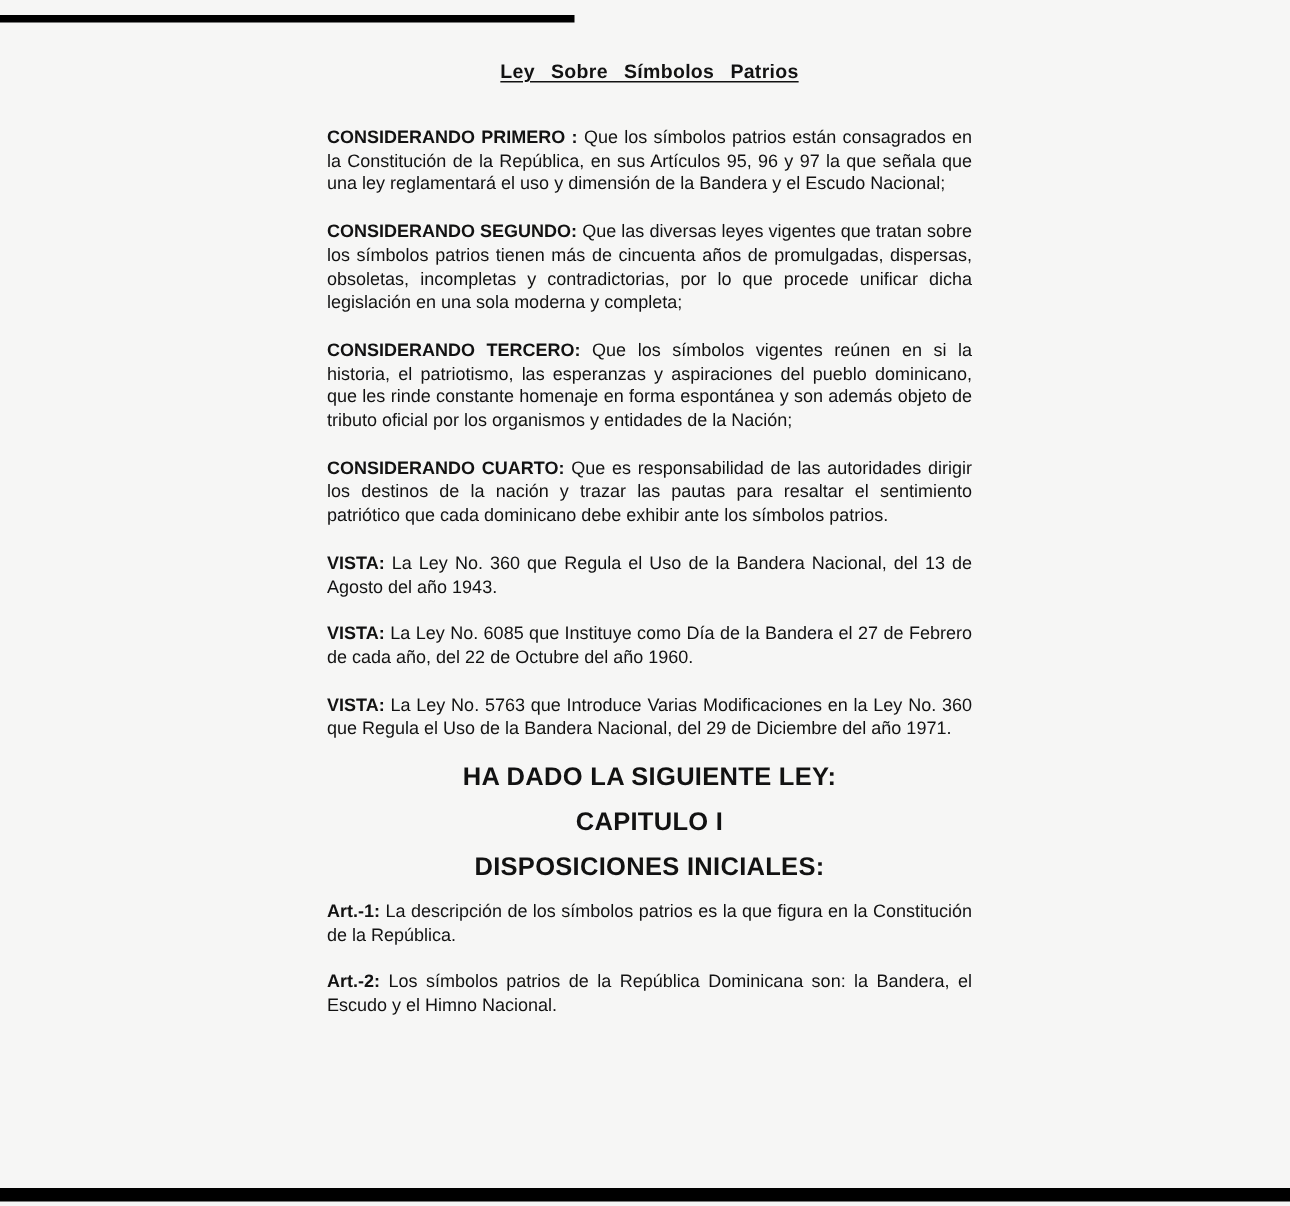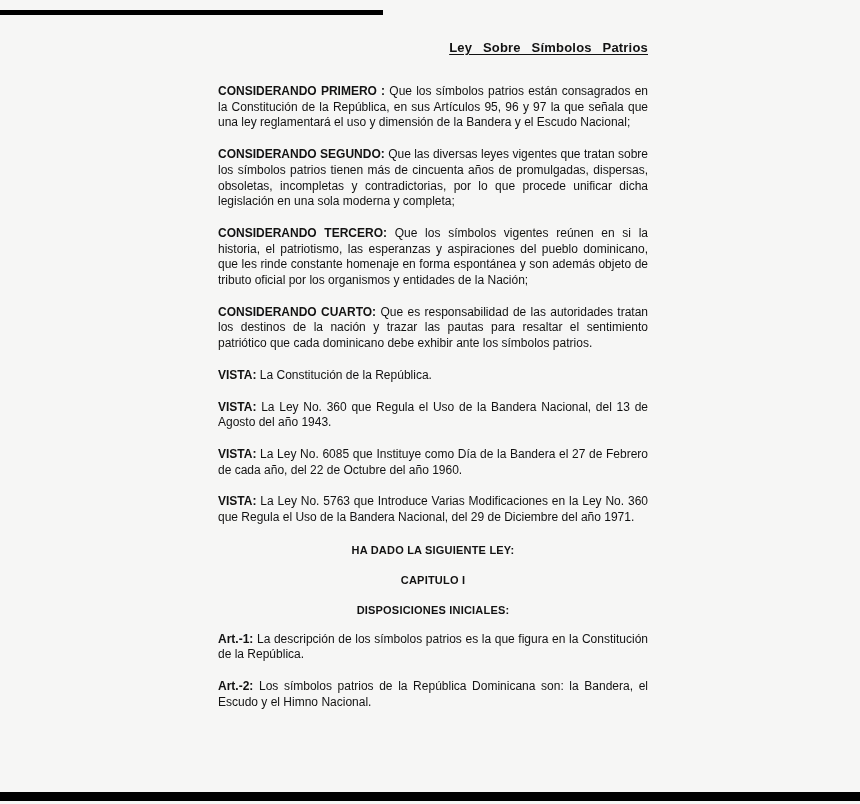--- a/index.html
+++ b/index.html
@@ -34,7 +34,7 @@
     width: 430px;
   }
   .doc-title {
-    text-align: right;
+    text-align: center;
     font-size: 13px;
     font-weight: bold;
     margin: 0 0 29px 0;

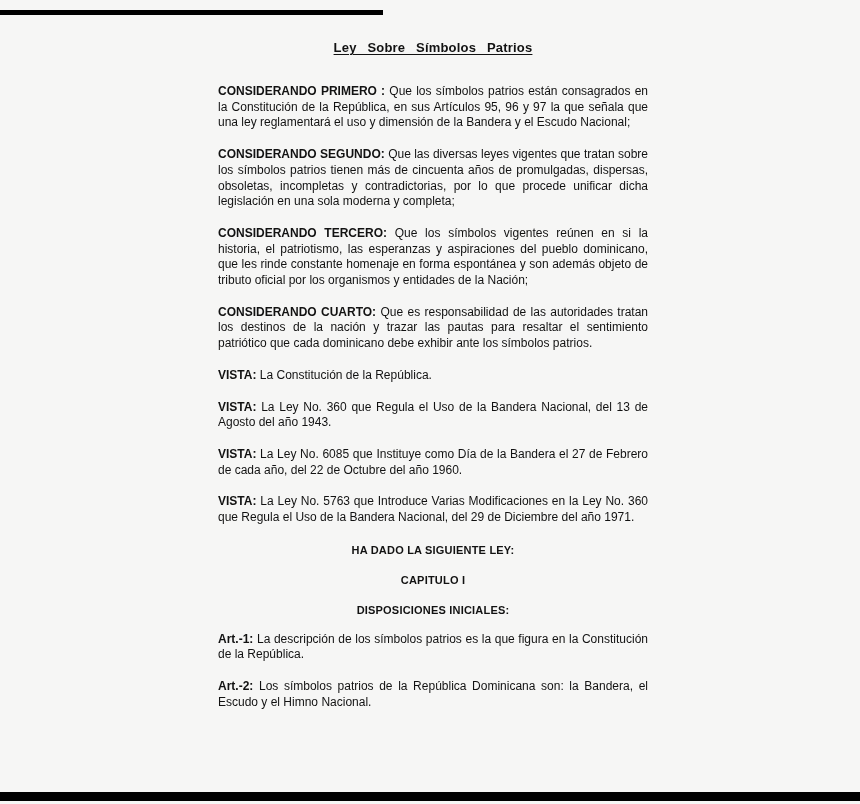--- a/index.html
+++ b/index.html
@@ -92,7 +92,7 @@
 
   <p class="para">
     <span class="label">CONSIDERANDO CUARTO:</span>
-    <span>Que es responsabilidad de las autoridades tratan los destinos de la nación y trazar las pautas para resaltar el sentimiento patriótico que cada dominicano debe exhibir ante los símbolos patrios.</span>
+    <span>Que es responsabilidad de las autoridades dirigir los destinos de la nación y trazar las pautas para resaltar el sentimiento patriótico que cada dominicano debe exhibir ante los símbolos patrios.</span>
   </p>
 
   <p class="para">

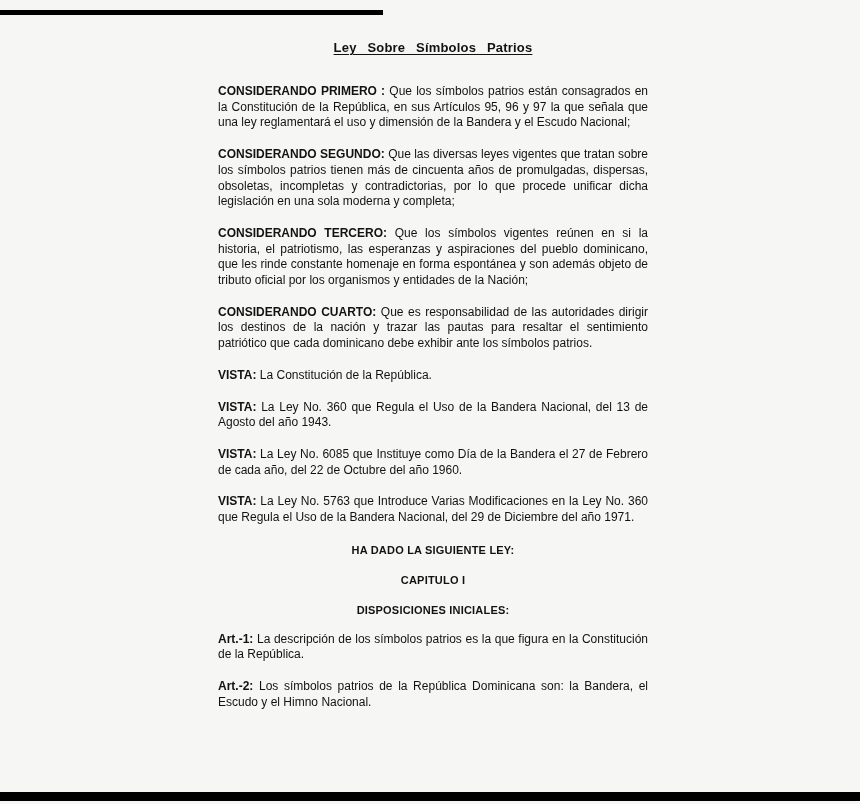--- a/index.html
+++ b/index.html
@@ -95,10 +95,6 @@
     <span>Que es responsabilidad de las autoridades dirigir los destinos de la nación y trazar las pautas para resaltar el sentimiento patriótico que cada dominicano debe exhibir ante los símbolos patrios.</span>
   </p>
 
-  <p class="para">
-    <span class="label">VISTA:</span>
-    <span>La Constitución de la República.</span>
-  </p>
 
   <p class="para">
     <span class="label">VISTA:</span>

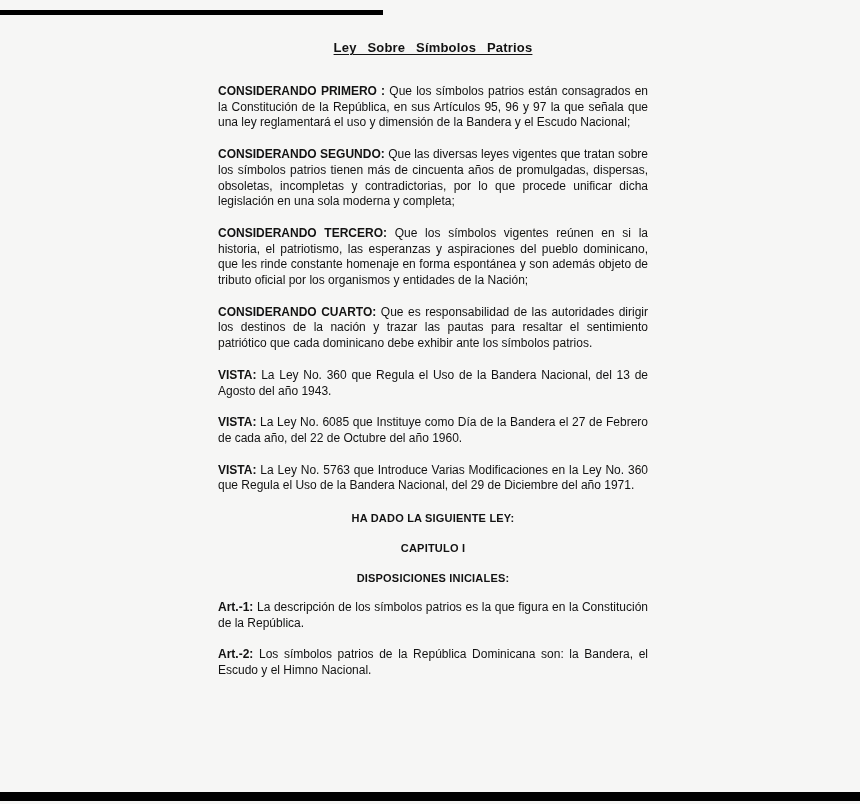--- a/index.html
+++ b/index.html
@@ -55,7 +55,7 @@
     font-weight: bold;
   }
   .center-heading {
-    font-size: 11px;
+    font-size: 17px;
     font-weight: bold;
     text-align: center;
     line-height: 16px;

